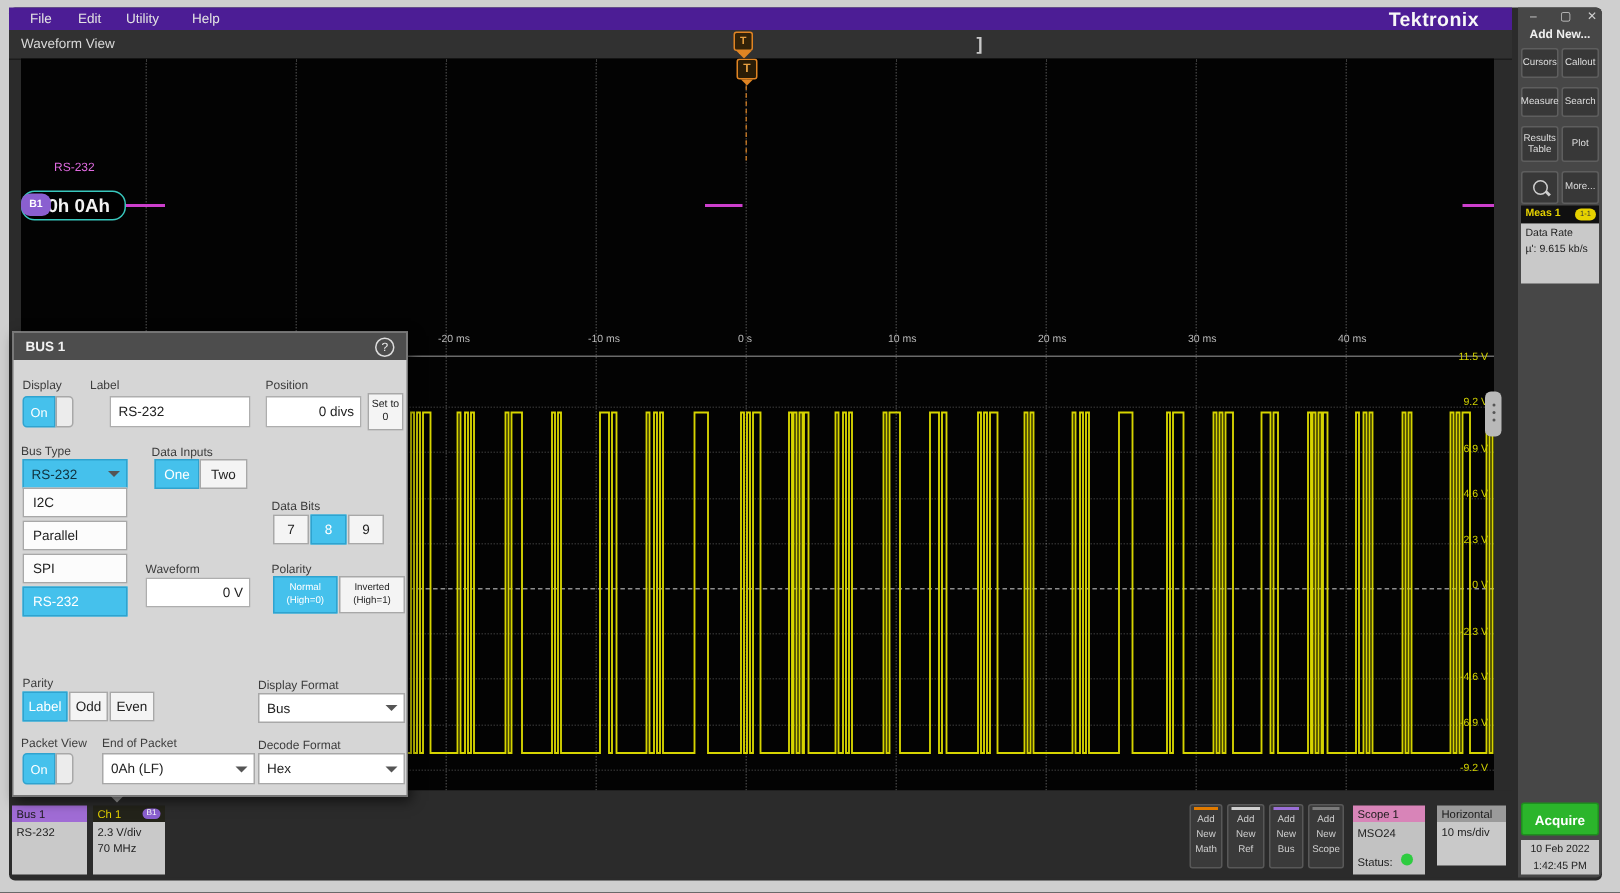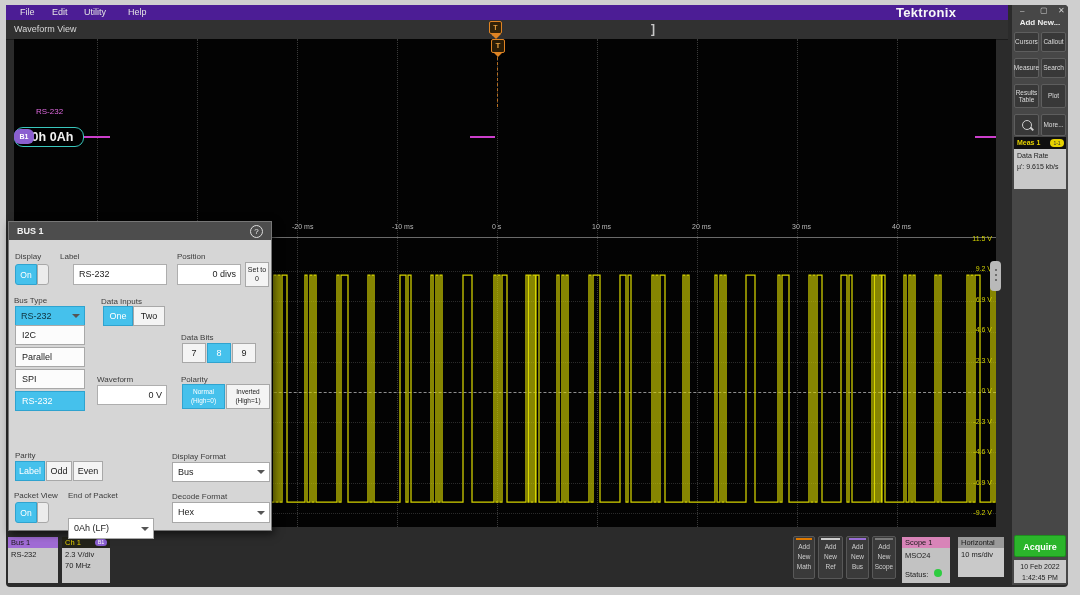--- a/index.html
+++ b/index.html
@@ -8,7 +8,7 @@
   
   .menubar{position:absolute;left:0;top:0;width:1002px;height:15px;background:#4c1d95;}
   .mi{position:absolute;top:2px;font-size:9px;color:#e4e4e4;cursor:default;}
-  .logo{position:absolute;left:890px;top:0px;width:90px;font-size:13px;font-weight:bold;color:#f7f7f7;letter-spacing:.3px;}
+  .logo{position:absolute;left:890px;top:0px;width:90px;text-align:right;font-size:13px;font-weight:bold;color:#f7f7f7;letter-spacing:.3px;}
   .tabbar{position:absolute;left:0;top:15px;width:1002px;height:19px;background:#313131;border-bottom:1px solid #1c1c1c;}
   .tabtitle{position:absolute;left:8px;top:4px;font-size:9px;color:#d8d8d8;}
   .bracket{position:absolute;top:2px;font-size:12px;color:#c8c8c8;font-weight:bold;}

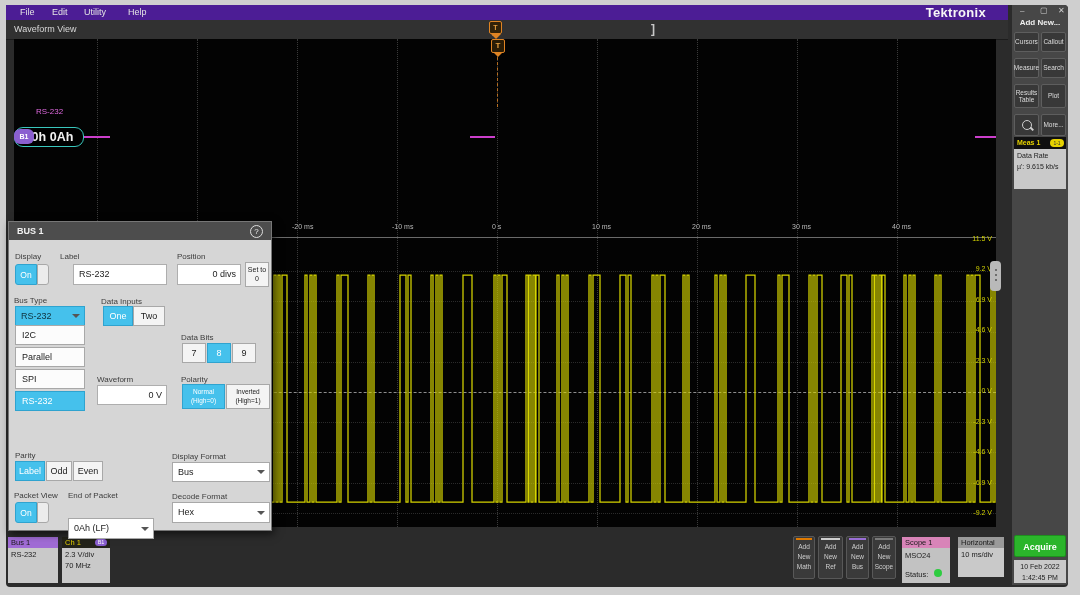--- a/index.html
+++ b/index.html
@@ -229,7 +229,7 @@
     </div>
 
     <div class="dl" style="left:59px;top:269px">End of Packet</div>
-    <div class="drop" style="left:59px;top:296px;width:86px;height:21px;line-height:19px">
+    <div class="drop" style="left:59px;top:280px;width:102px;height:21px;line-height:19px">
       <span>0Ah (LF)</span>
       <span class="caret"></span>
     </div>

